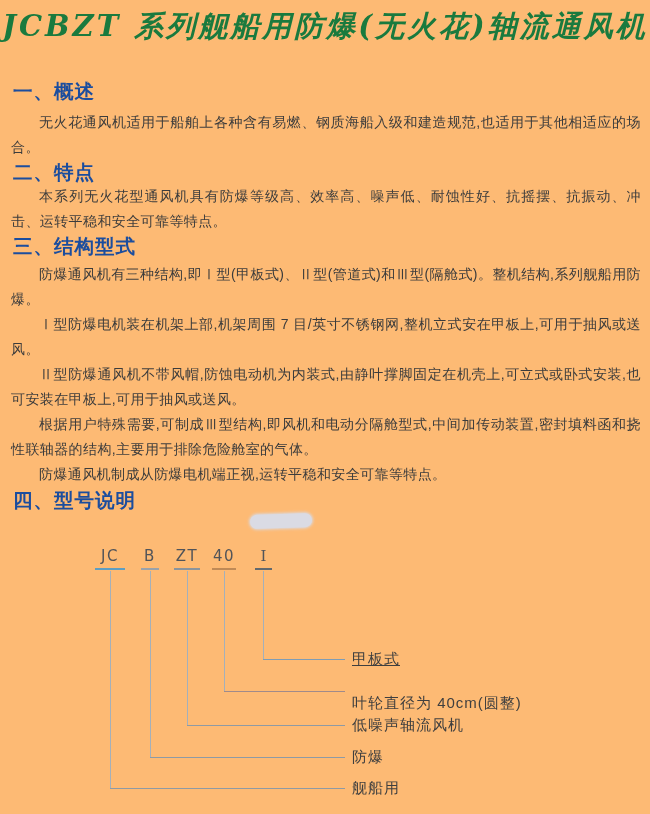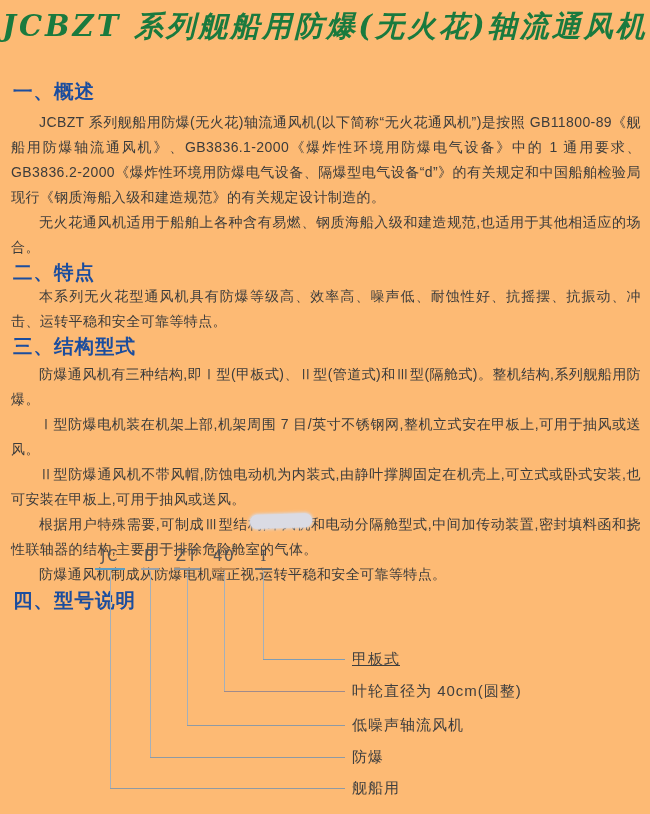--- a/index.html
+++ b/index.html
@@ -131,7 +131,6 @@
 
     <section class="sec-0">
       <h2 class="sec-heading">一、概述</h2>
-      <p class="body-par">JCBZT 系列舰船用防爆(无火花)轴流通风机(以下简称“无火花通风机”)是按照 GB11800-89《舰船用防爆轴流通风机》、GB3836.1-2000《爆炸性环境用防爆电气设备》中的 1 通用要求、GB3836.2-2000《爆炸性环境用防爆电气设备、隔爆型电气设备“d”》的有关规定和中国船舶检验局现行《钢质海船入级和建造规范》的有关规定设计制造的。</p>
       <p class="body-par">无火花通风机适用于船舶上各种含有易燃、钢质海船入级和建造规范,也适用于其他相适应的场合。</p>
     </section>
 

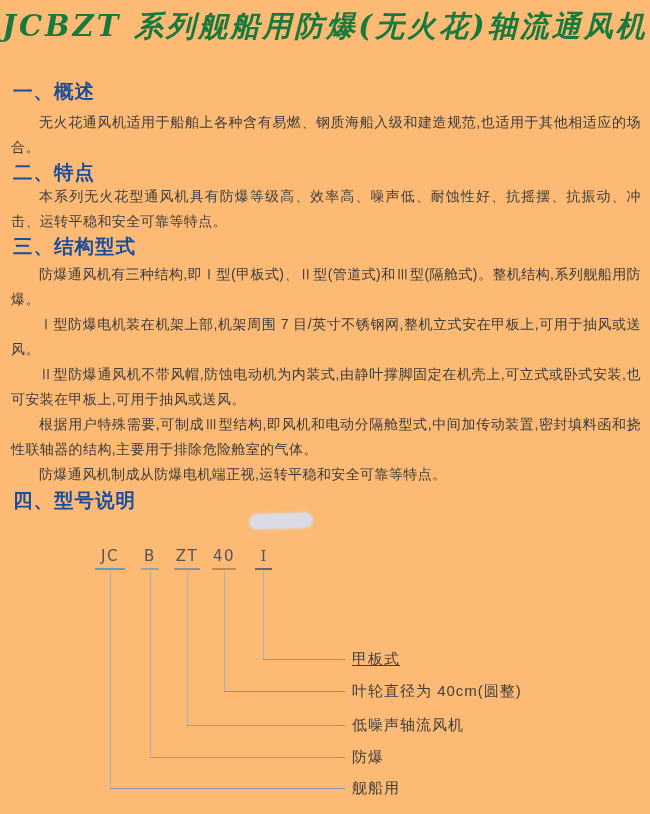--- a/index.html
+++ b/index.html
@@ -112,7 +112,7 @@
   .g-40 .code-underline{ left: 212px; width: 24px; background: #c08a56; }
   .g-40 .vline { left: 224px; height: 120px; }
   .g-40 .hline { left: 224px; top: 146px; width: 121px; background: #a08a8a; }
-  .g-40 .meaning { top: 136px; }
+  .g-40 .meaning { top: 148px; }
 
   .g-i .code-letter    { left: 255px; width: 17px; font-family: "DejaVu Serif", serif; letter-spacing: 0; }
   .g-i .code-underline { left: 255px; width: 17px; background: #62696e; }

